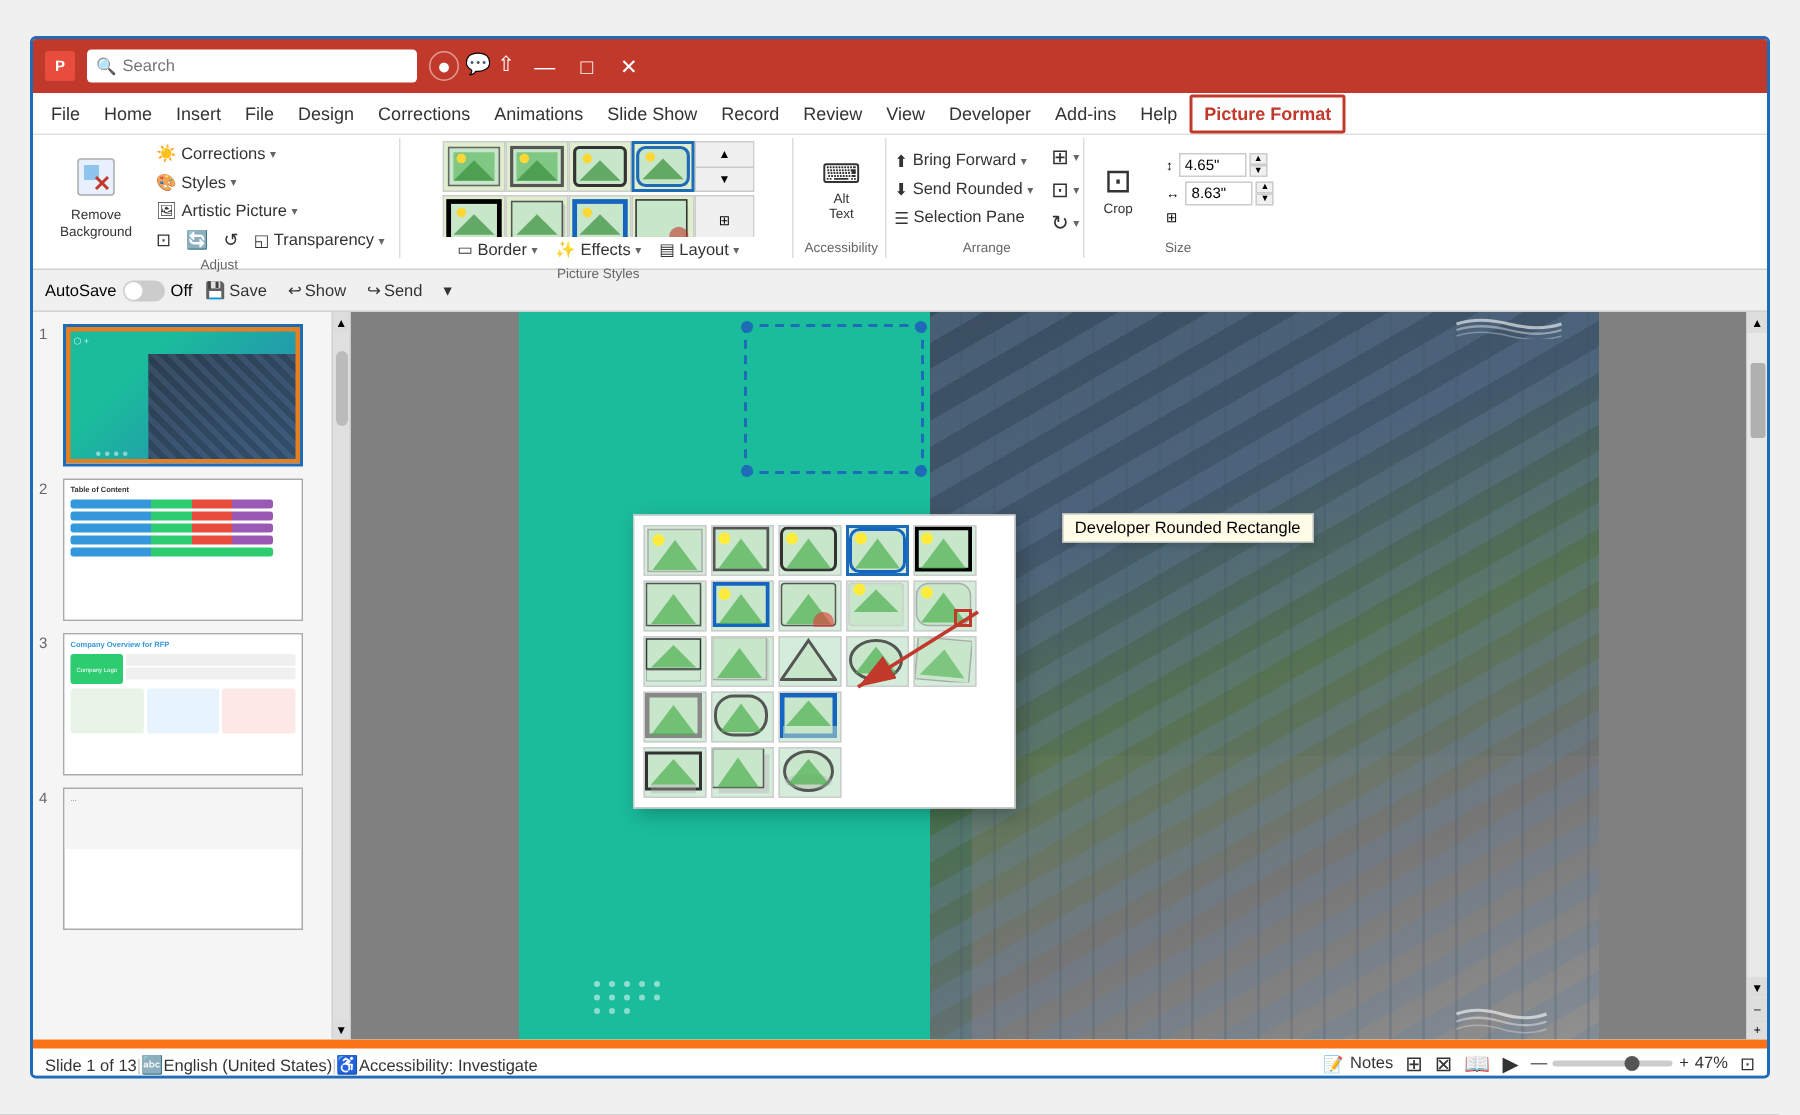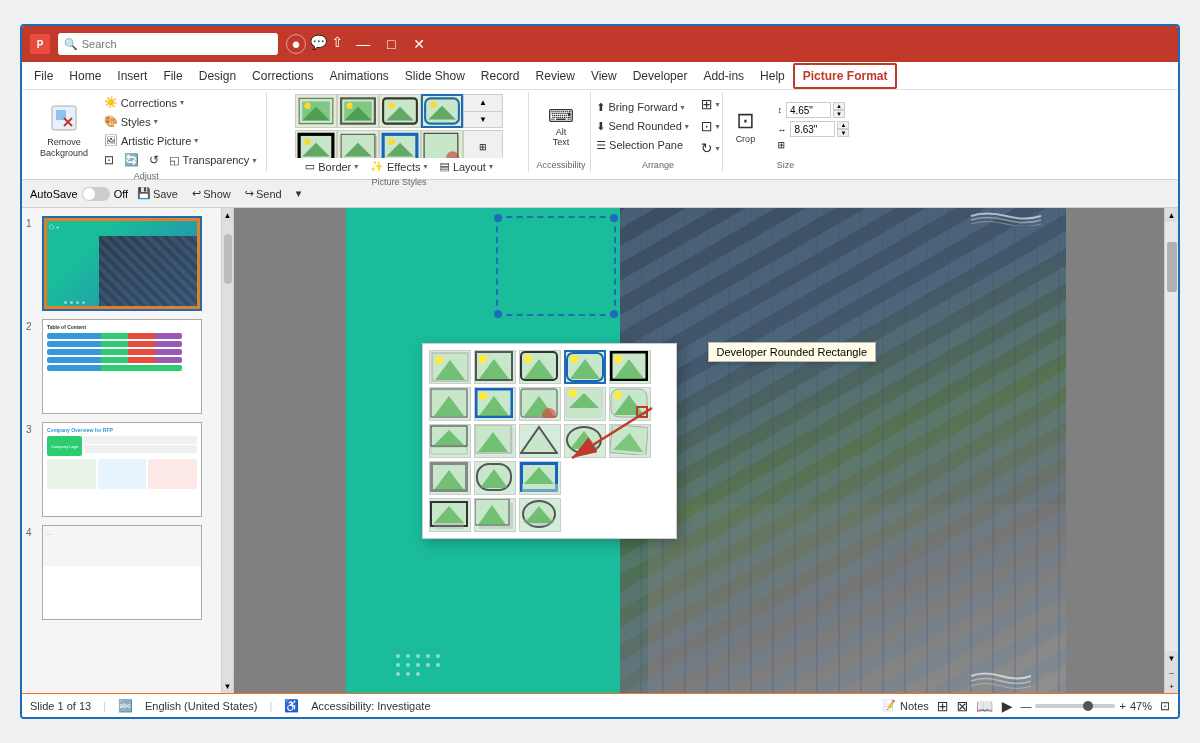--- a/index.html
+++ b/index.html
@@ -284,11 +284,10 @@
     .status-bar {
       background: #fff;
       height: 24px;
-      border-top: 1px solid #f97316;
-      display: flex;
-      align-items: center;
+      border-top: 6px solid #f97316;
+      display: flex;
+      align-items: flex-end;
       padding: 0 8px;
-      gap: 12px;
       font-size: 11px;
       color: #333;
       flex-shrink: 0;

